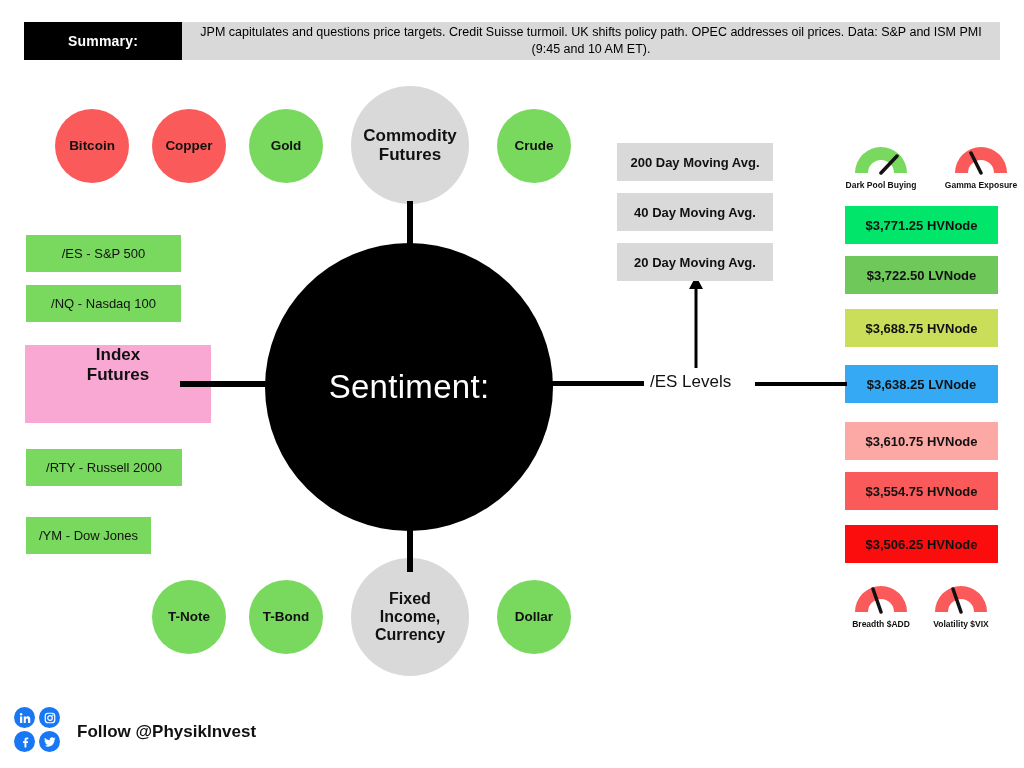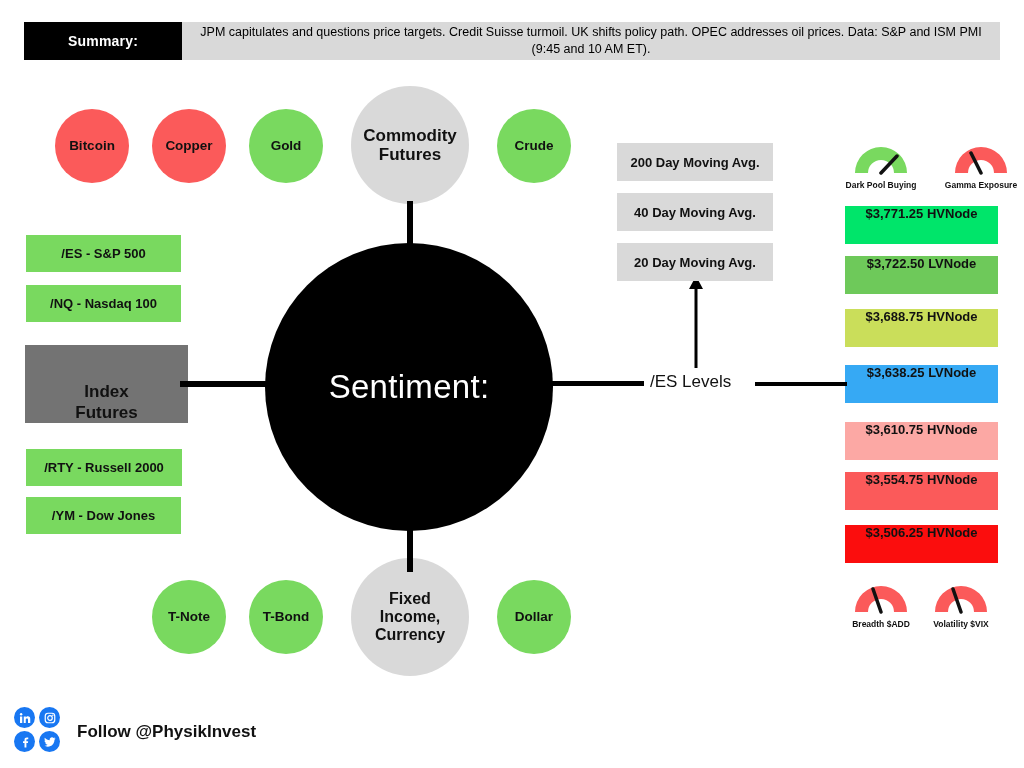--- a/index.html
+++ b/index.html
@@ -155,7 +155,7 @@
     width: 153px;
     height: 38px;
     display: flex;
-    align-items: flex-start;
+    align-items: center;
     justify-content: center;
     font-weight: bold;
     font-size: 13px;

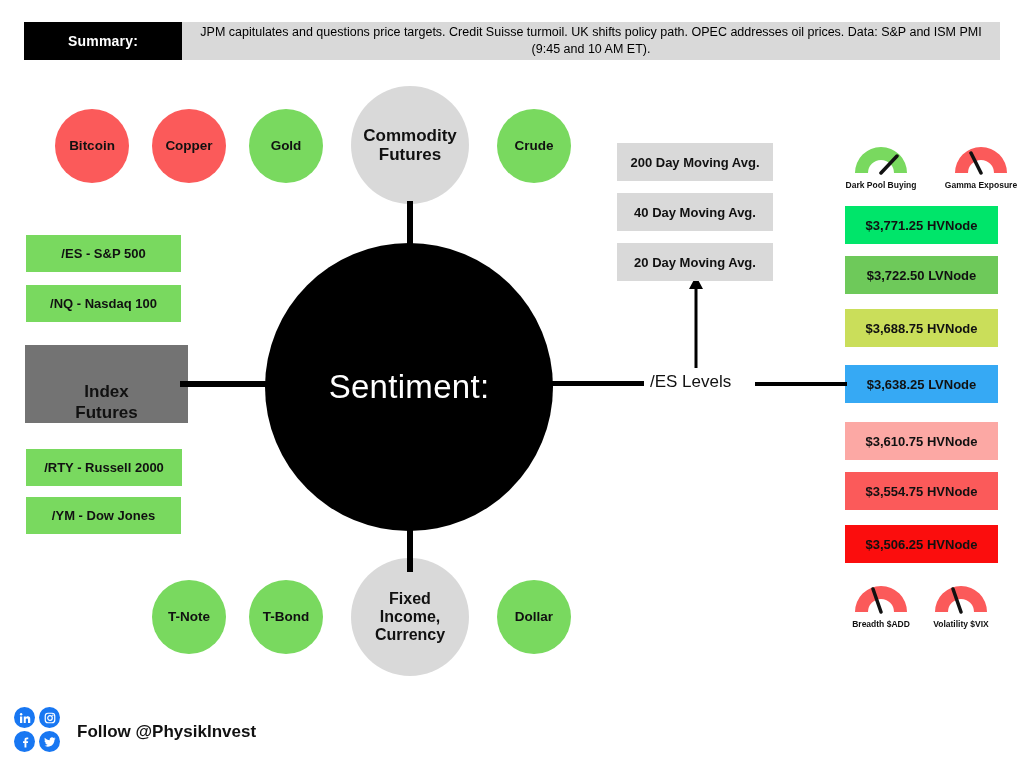--- a/index.html
+++ b/index.html
@@ -101,7 +101,7 @@
     display: flex;
     align-items: center;
     justify-content: center;
-    font-weight: bold;
+    font-weight: normal;
     font-size: 13px;
     color: #111111;
     text-align: center;

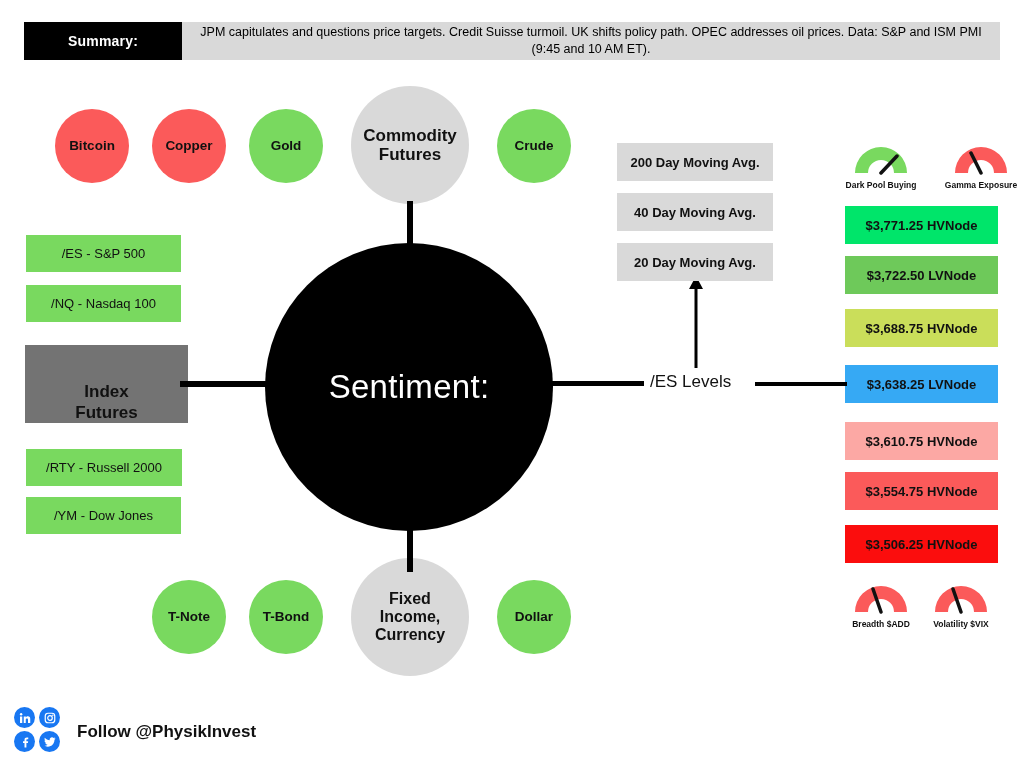--- a/index.html
+++ b/index.html
@@ -111,11 +111,11 @@
     position: absolute;
     left: 25px;
     top: 345px;
-    width: 163px;
+    width: 186px;
     height: 78px;
-    background: #737373;
-    display: flex;
-    align-items: flex-end;
+    background: #f9a8d4;
+    display: flex;
+    align-items: flex-start;
     justify-content: center;
     text-align: center;
     font-weight: bold;

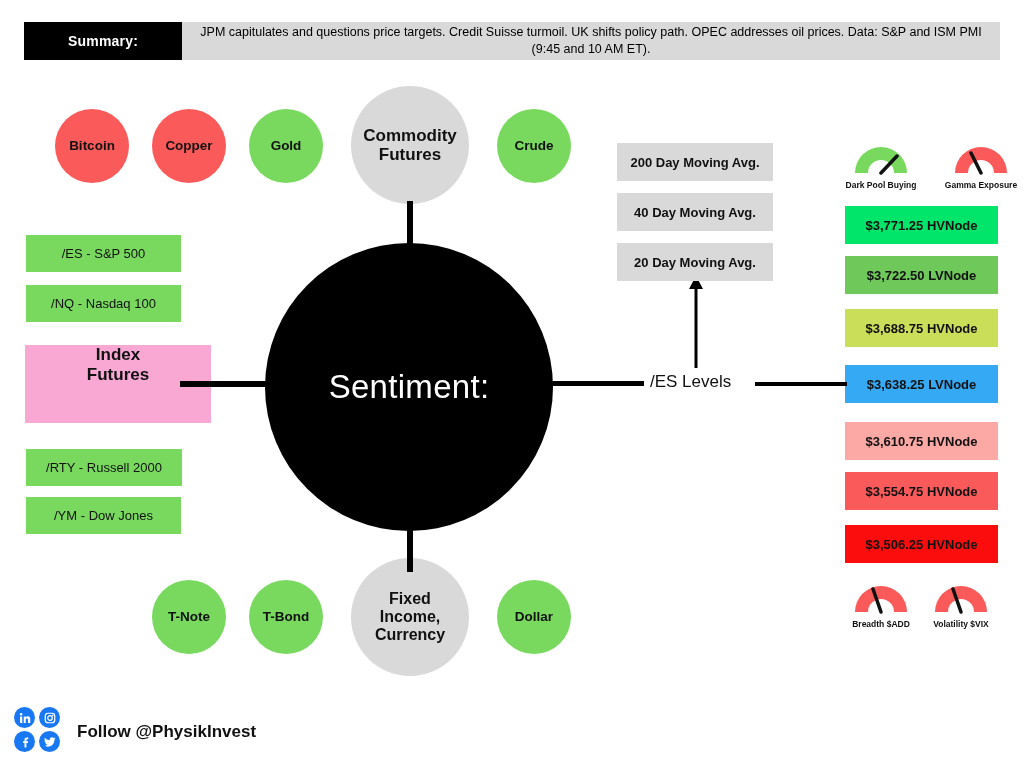--- a/index.html
+++ b/index.html
@@ -265,7 +265,7 @@
 <div class="pill" style="left:26px; top:449px; width:156px; height:37px; background:#79d95f;">
   <span>/RTY - Russell 2000</span>
 </div>
-<div class="pill" style="left:26px; top:497px; width:155px; height:37px; background:#79d95f;">
+<div class="pill" style="left:26px; top:517px; width:125px; height:37px; background:#79d95f;">
   <span>/YM - Dow Jones</span>
 </div>
 

